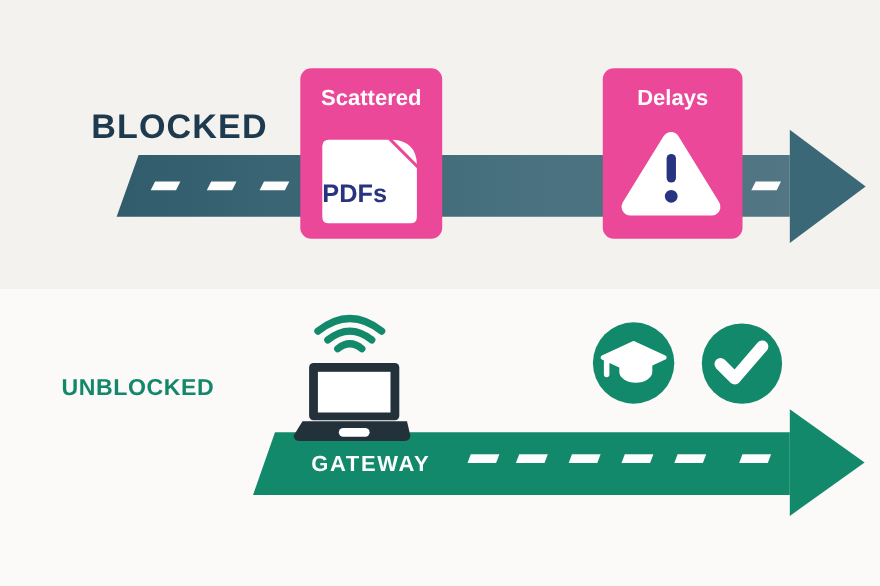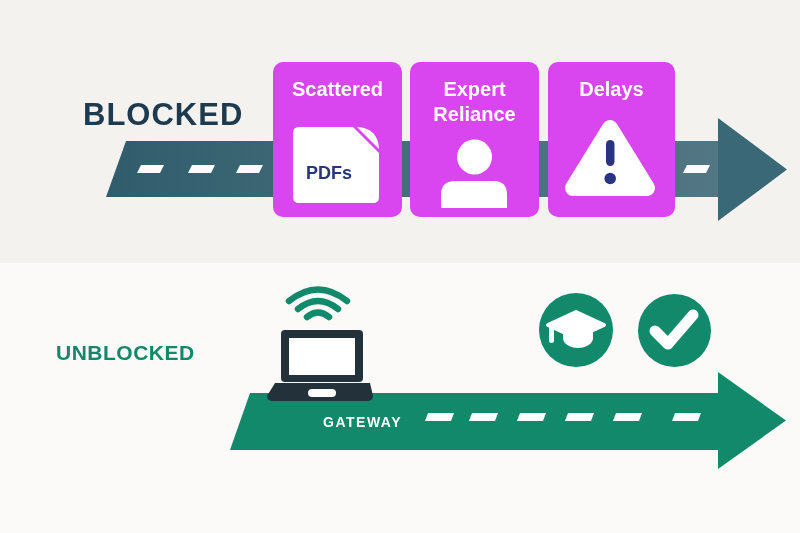--- a/index.html
+++ b/index.html
@@ -11,7 +11,7 @@
   .heading{position:absolute;font-weight:700;z-index:3;}
   .blocked-heading{left:83px;top:99px;font-size:31px;line-height:31px;color:#1d3a4e;letter-spacing:1px;}
   .unblocked-heading{left:56px;top:338px;font-size:21px;line-height:29px;color:#12876a;letter-spacing:0.5px;}
-  .card{position:absolute;top:62px;height:155px;background:#d946ef;border-radius:10px;z-index:2;}
+  .card{position:absolute;top:62px;height:155px;background:#ec4899;border-radius:10px;z-index:2;}
   .card-1{left:273px;width:129px;}
   .card-2{left:410px;width:129px;}
   .card-3{left:548px;width:127px;}

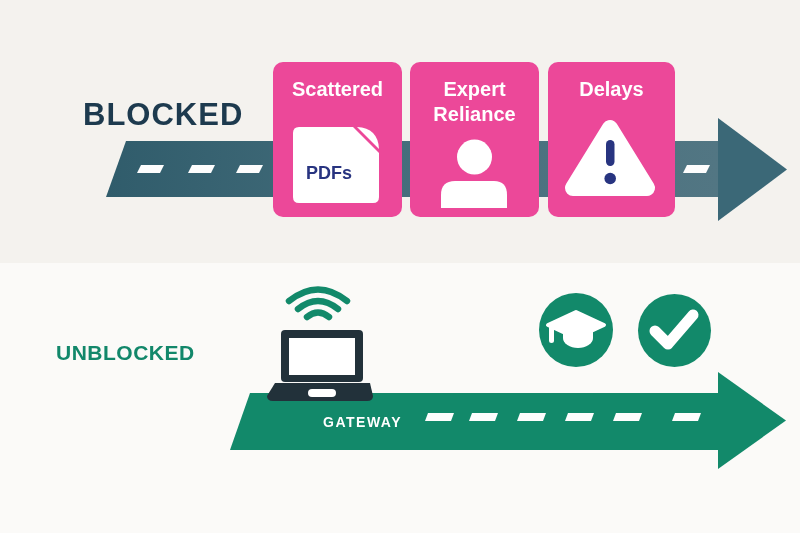--- a/index.html
+++ b/index.html
@@ -85,16 +85,6 @@
     <div class="pdf-label">PDFs</div>
   </div>
 
-  <div class="card card-2">
-    <div class="card-title">
-      <div>Expert</div>
-      <div>Reliance</div>
-    </div>
-    <svg class="card-icon" width="129" height="155" viewBox="0 0 129 155">
-      <circle cx="64.5" cy="95" r="17.5" fill="#ffffff"></circle>
-      <path d="M31,146 L31,133 Q31,119 45,119 L84,119 Q97,119 97,133 L97,146 Z" fill="#ffffff"></path>
-    </svg>
-  </div>
 
   <div class="card card-3">
     <div class="card-title">

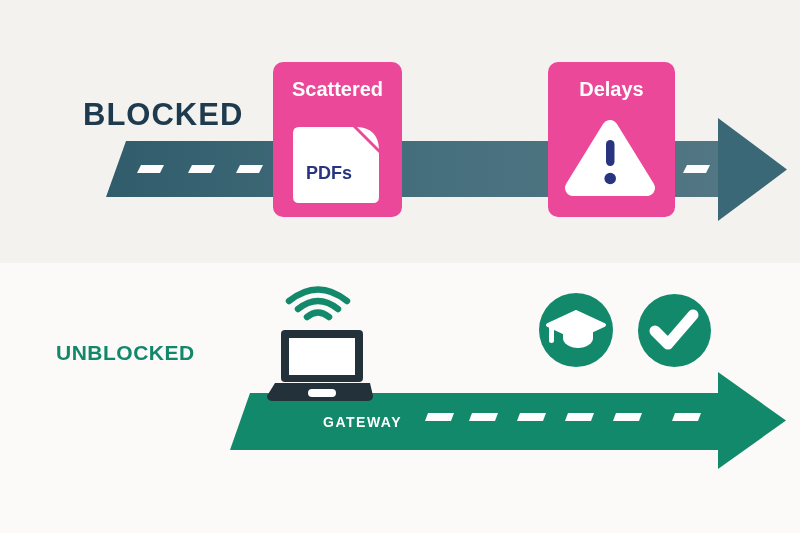--- a/index.html
+++ b/index.html
@@ -18,8 +18,8 @@
   .card-title{position:relative;color:#ffffff;font-size:20px;font-weight:600;line-height:25px;
               text-align:center;padding-top:15px;z-index:2;}
   .card-icon{position:absolute;left:0;top:0;z-index:1;}
-  .pdf-label{position:absolute;left:20px;top:101px;width:72px;text-align:center;
-             font-size:18px;font-weight:700;color:#283480;z-index:3;}
+  .pdf-label{position:absolute;left:20px;top:101px;width:72px;text-align:left;
+             font-size:23px;font-weight:700;color:#283480;z-index:3;}
   .gateway-label{position:absolute;left:272px;top:411px;width:130px;text-align:right;
                  color:#ffffff;font-weight:700;font-size:14px;line-height:22px;
                  letter-spacing:1.5px;z-index:2;}

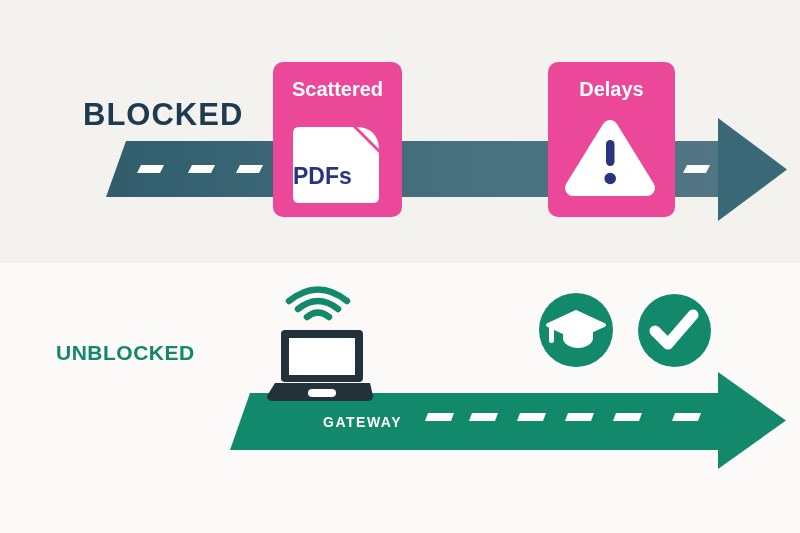--- a/index.html
+++ b/index.html
@@ -20,8 +20,8 @@
   .card-icon{position:absolute;left:0;top:0;z-index:1;}
   .pdf-label{position:absolute;left:20px;top:101px;width:72px;text-align:left;
              font-size:23px;font-weight:700;color:#283480;z-index:3;}
-  .gateway-label{position:absolute;left:272px;top:411px;width:130px;text-align:right;
-                 color:#ffffff;font-weight:700;font-size:14px;line-height:22px;
+  .gateway-label{position:absolute;left:272px;top:411px;width:130px;text-align:center;
+                 color:#ffffff;font-weight:700;font-size:20px;line-height:22px;
                  letter-spacing:1.5px;z-index:2;}
   .laptop-wrap{position:absolute;left:265px;top:275px;width:120px;height:130px;z-index:2;}
   .badge{position:absolute;border-radius:50%;background:#12896a;z-index:2;}

